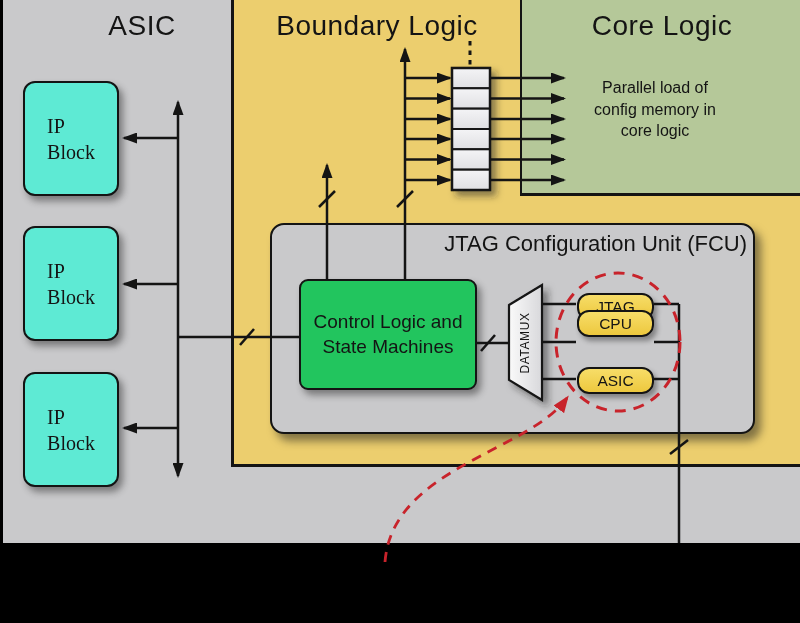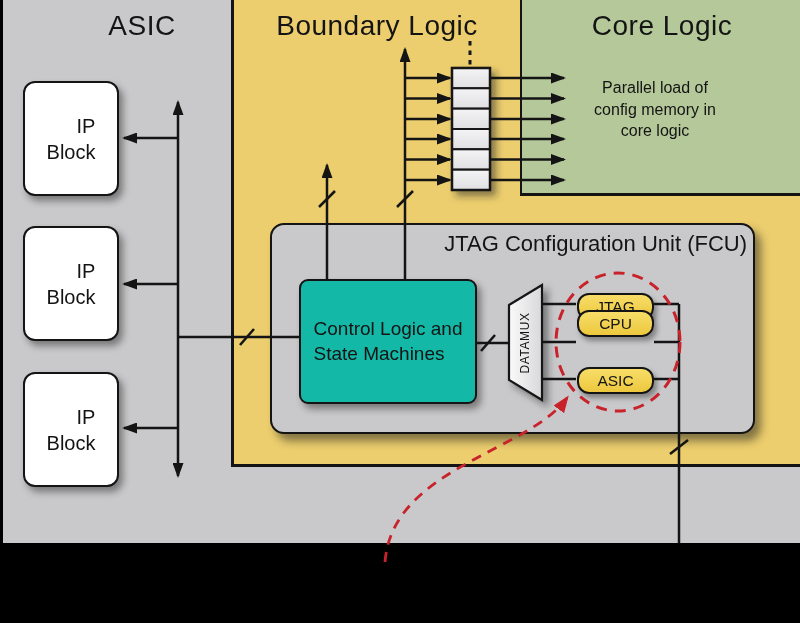--- a/index.html
+++ b/index.html
@@ -22,11 +22,11 @@
   .anno-cfg { left:233px; top:101px; width:196px; font-size:18.5px; line-height:22px; }
   .anno-par { left:546px; top:77px; width:218px; font-size:16px; line-height:21.5px; }
   .ip-block {
-    left:23px; width:96px; height:115px; background:#ffffff;
+    left:23px; width:96px; height:115px; background:#5eead4;
     border:2.5px solid #141414; border-radius:12px; box-sizing:border-box;
     box-shadow:4px 5px 7px rgba(25,25,25,0.45);
     display:flex; align-items:center; justify-content:center;
-    text-align:right; font-size:20px; line-height:26px; white-space:pre-line;
+    text-align:left; font-size:20px; line-height:26px; white-space:pre-line;font-family:Liberation Serif, serif;
   }
   .fcu-box {
     left:270px; top:223px; width:485px; height:211px; background:#C9C9CB;

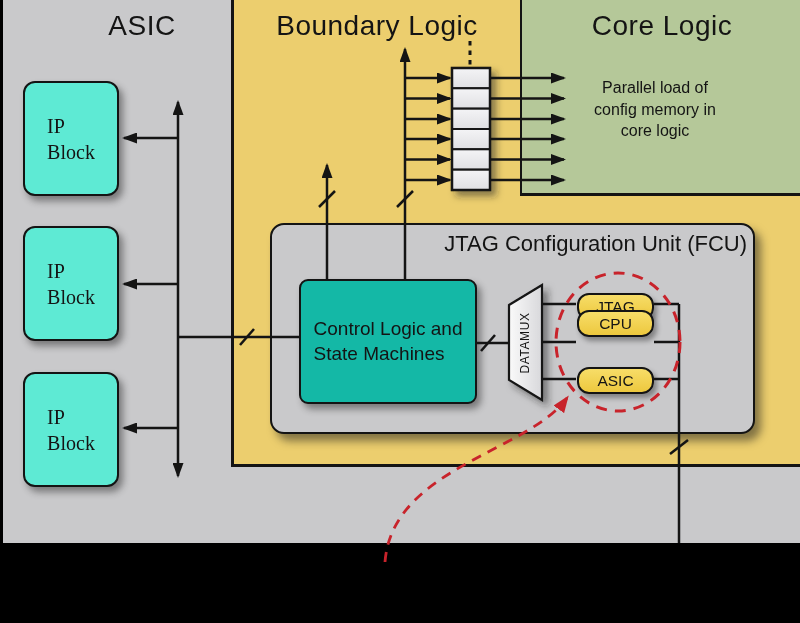--- a/index.html
+++ b/index.html
@@ -35,11 +35,11 @@
   }
   .fcu-title { left:400px; top:231px; width:347px; font-size:22px; text-align:right; white-space:nowrap; }
   .control-box {
-    left:299px; top:279px; width:178px; height:125px; background:#14b8a6;
+    left:299px; top:279px; width:178px; height:111px; background:#22c55e;
     border:2.4px solid #141414; border-radius:9px; box-sizing:border-box;
     box-shadow:4px 5px 7px rgba(25,25,25,0.45);
     display:flex; align-items:center; justify-content:center;
-    font-size:19px; line-height:24.5px; white-space:pre-line;
+    text-align:center; font-size:19px; line-height:24.5px; white-space:pre-line;
   }
   .pill {
     left:577px; width:77px; height:27px;

